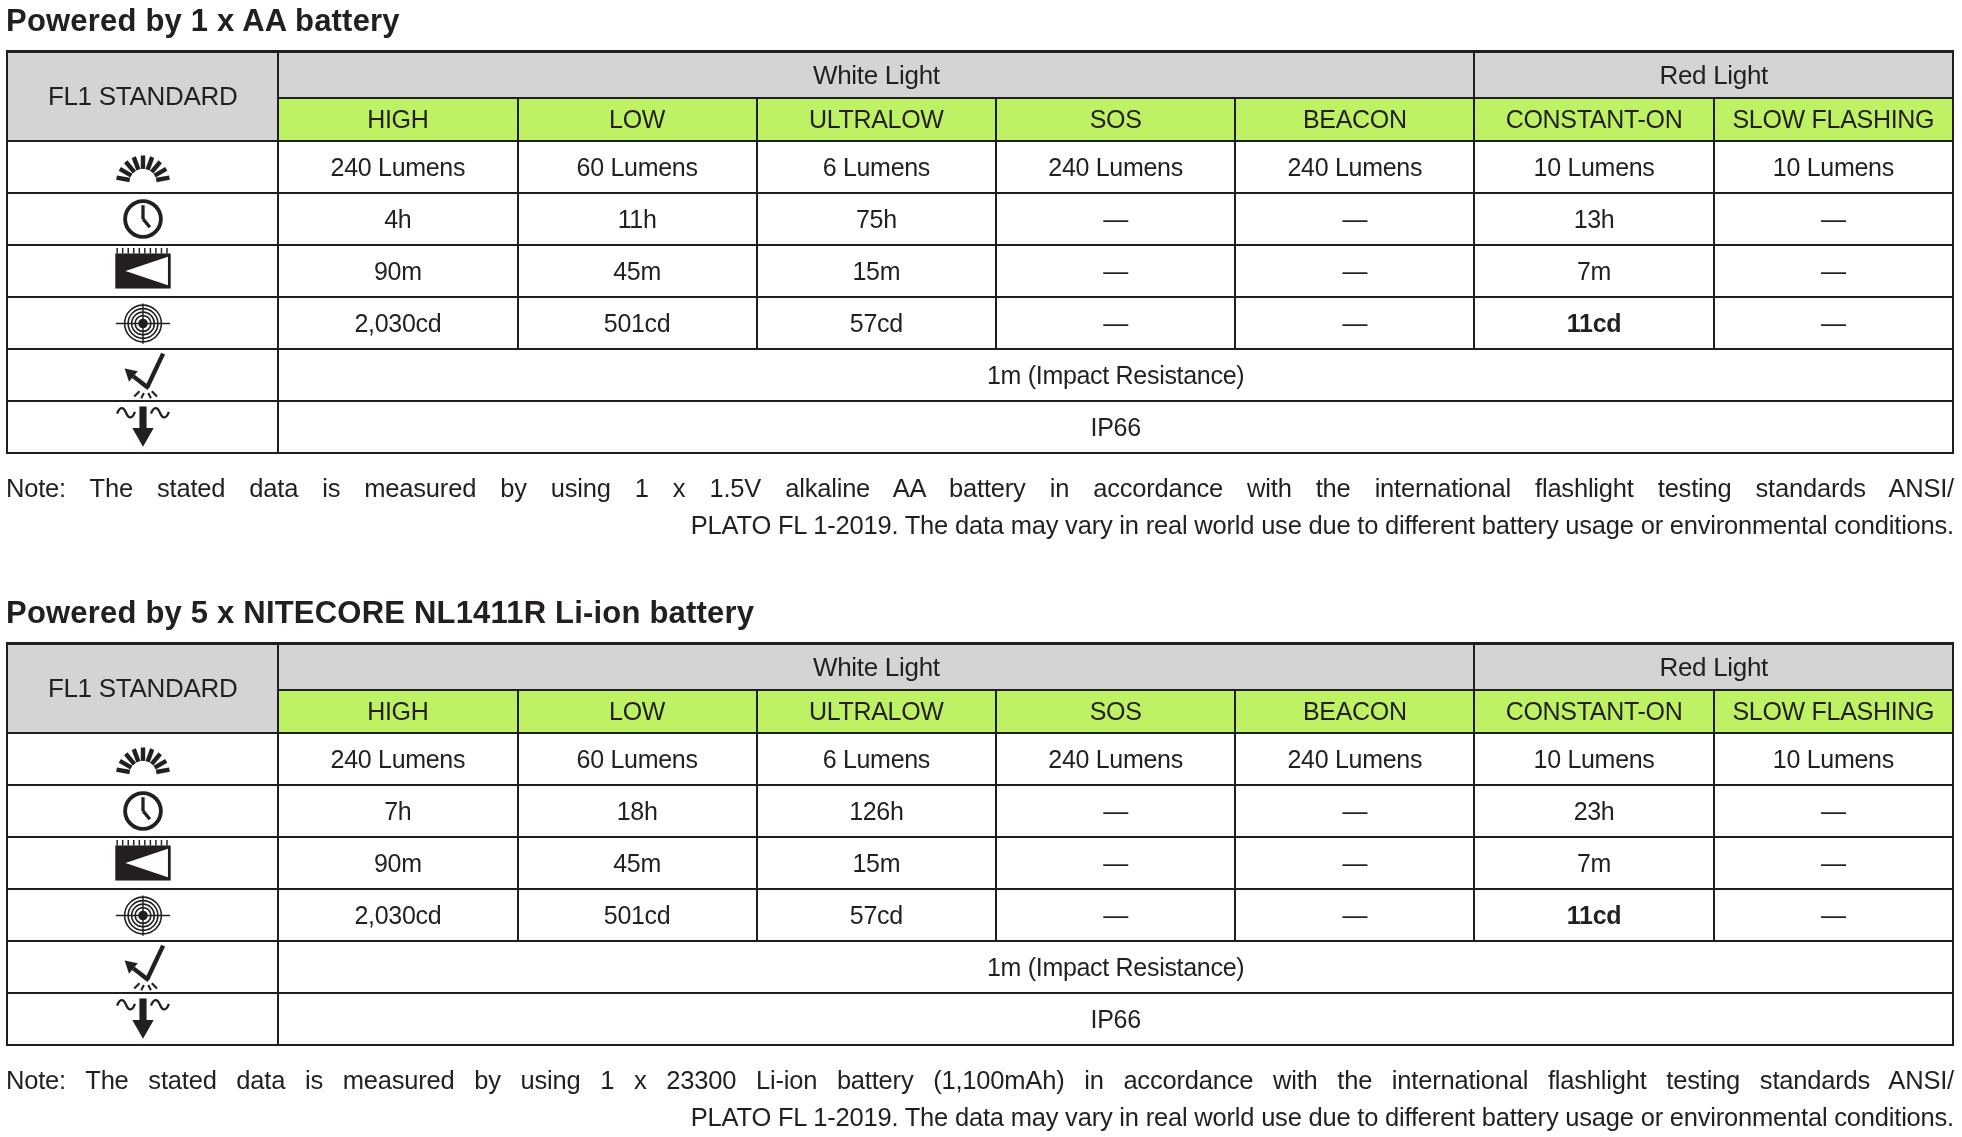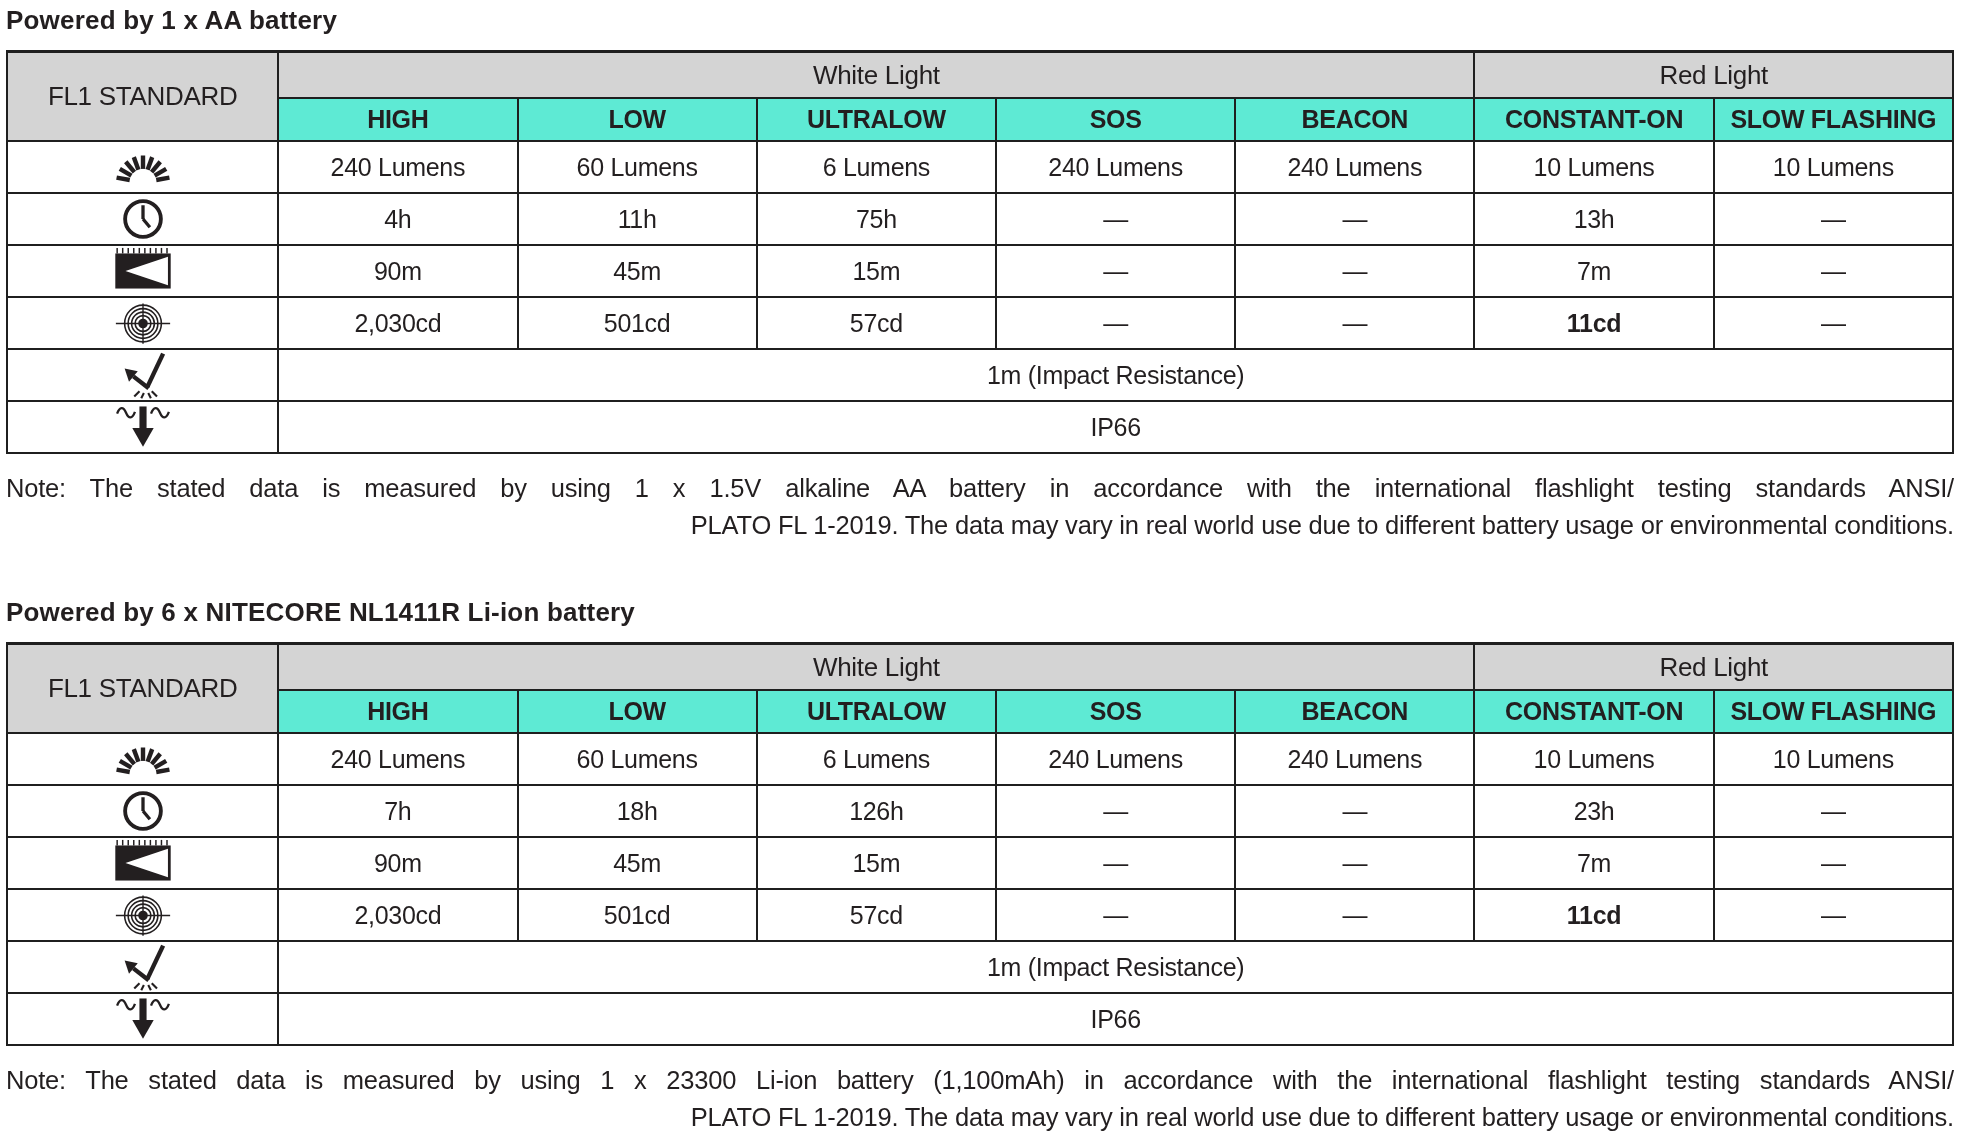--- a/index.html
+++ b/index.html
@@ -11,7 +11,7 @@
   .wrap { padding:4px 8px 0 6px; }
 
   .sec-title {
-    font-size:26px; font-weight:bold; letter-spacing:0.2px;
+    font-size:31px; font-weight:bold; letter-spacing:0.2px;
     margin:0; line-height:33px;
   }
   .t2 { margin-top:52px; }

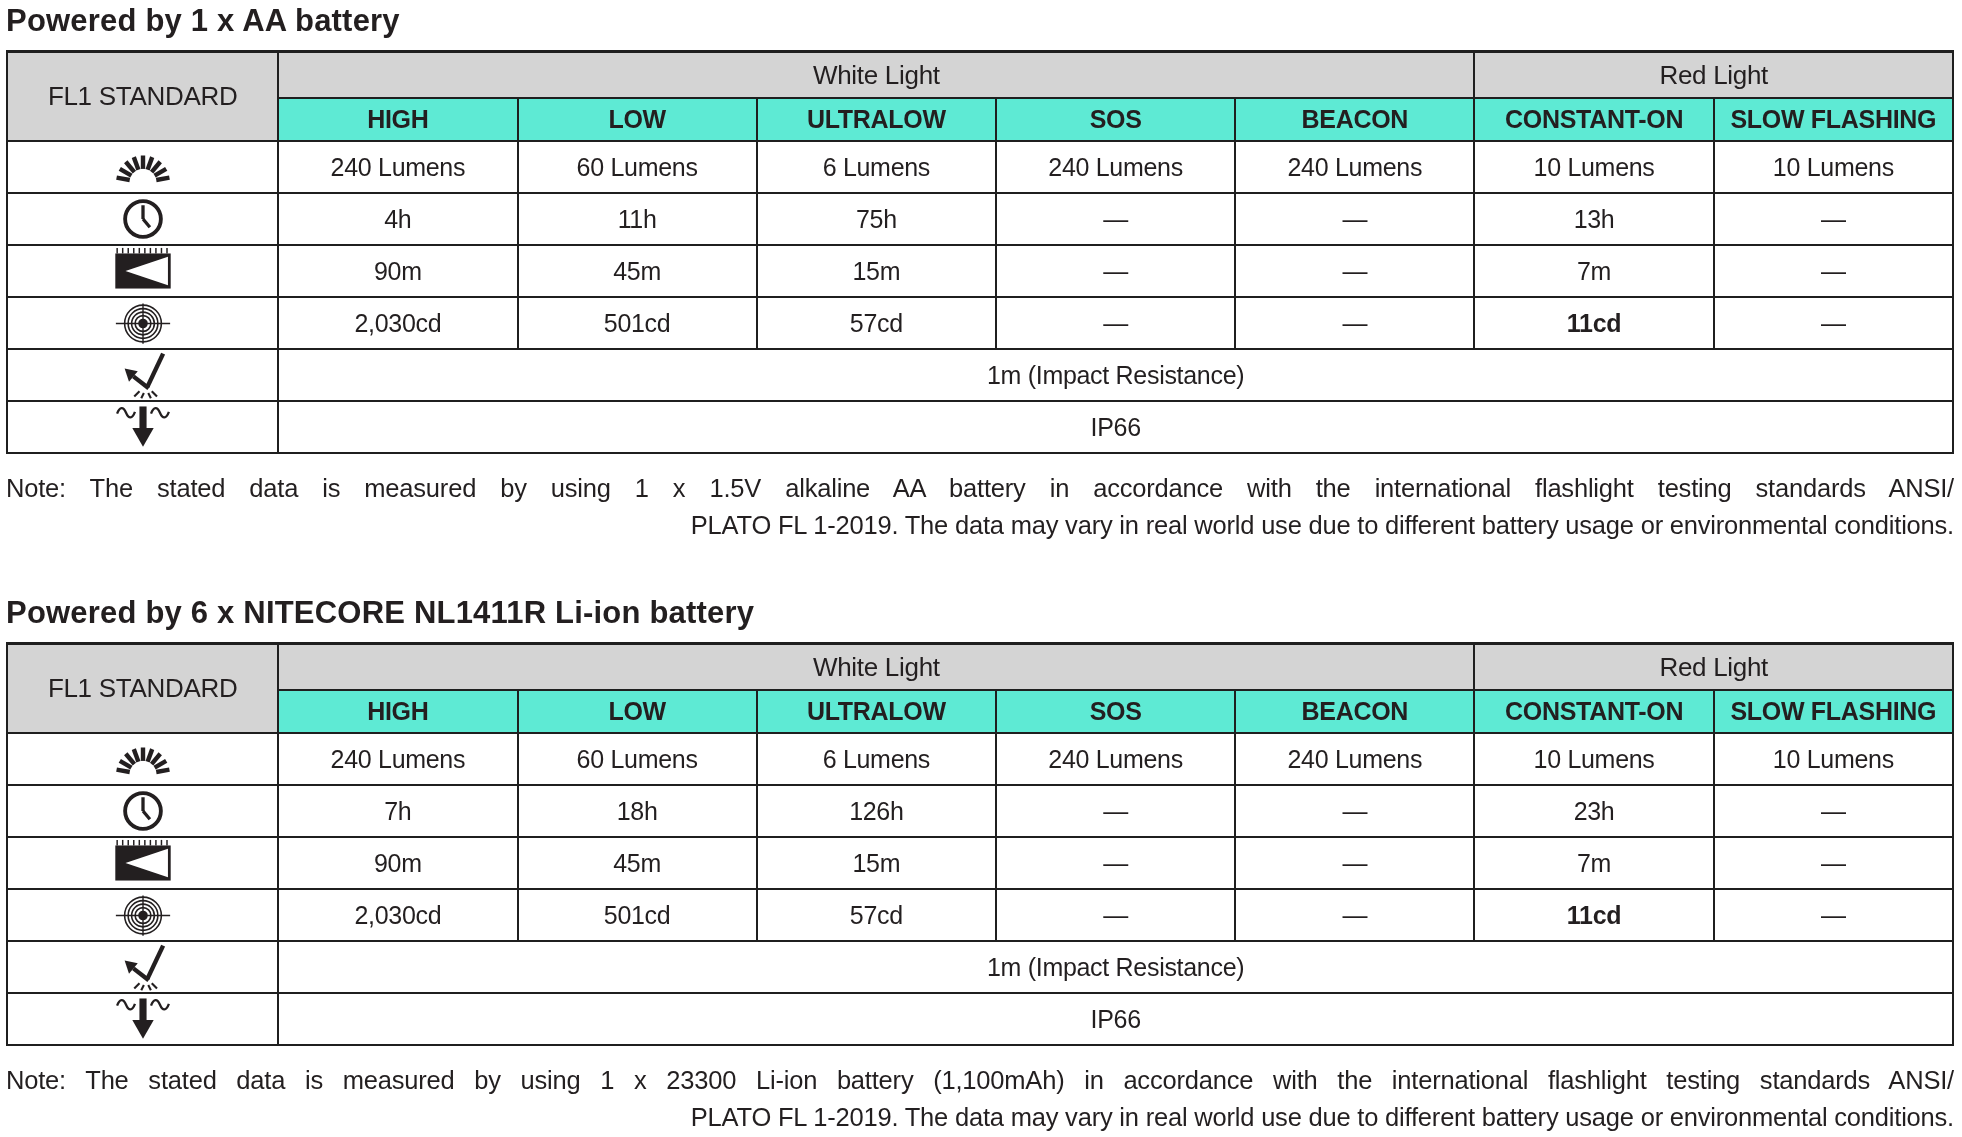--- a/index.html
+++ b/index.html
@@ -30,7 +30,7 @@
   col.c0 { width:271px; }
   col.c  { width:239px; }
   tr.h1 td { height:44px; background:#d4d4d4; font-size:26px; }
-  tr.h2 td { height:41px; background:#5eead4; font-size:25px;font-weight:bold; }
+  tr.h2 td { height:41px; background:#bef264; font-size:25px; }
   td.fl1 { background:#d4d4d4; font-size:26px; }
   tr.dr td { height:50px; }
   td.icell { background:#ffffff; }

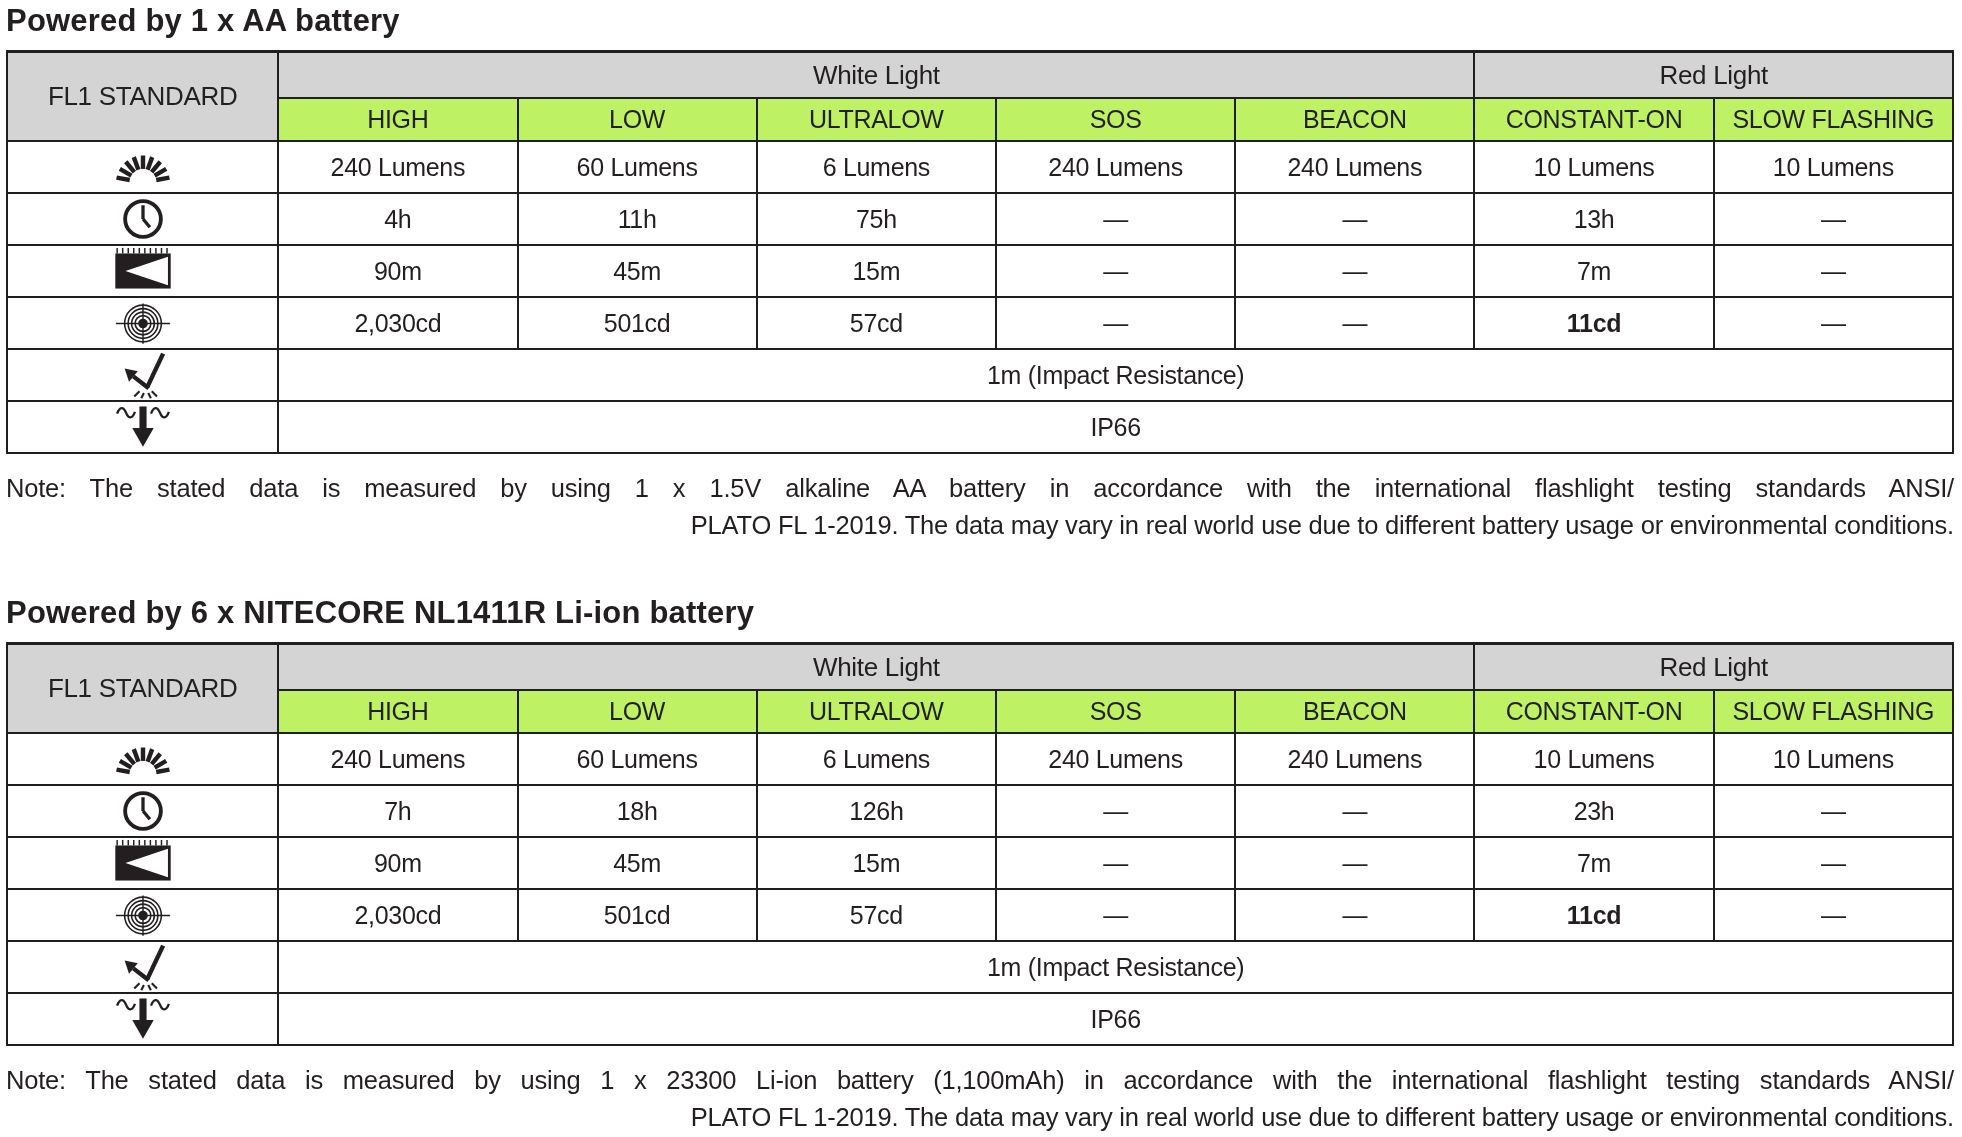--- a/index.html
+++ b/index.html
@@ -201,7 +201,7 @@
     <div class="l2">PLATO FL 1-2019. The data may vary in real world use due to different battery usage or environmental conditions.</div>
   </div>
 
-  <div class="sec-title t2">Powered by 6 x NITECORE NL1411R Li-ion battery</div>
+  <div class="sec-title t2">Powered by 5 x NITECORE NL1411R Li-ion battery</div>
 
   <table class="spec">
     <colgroup>

